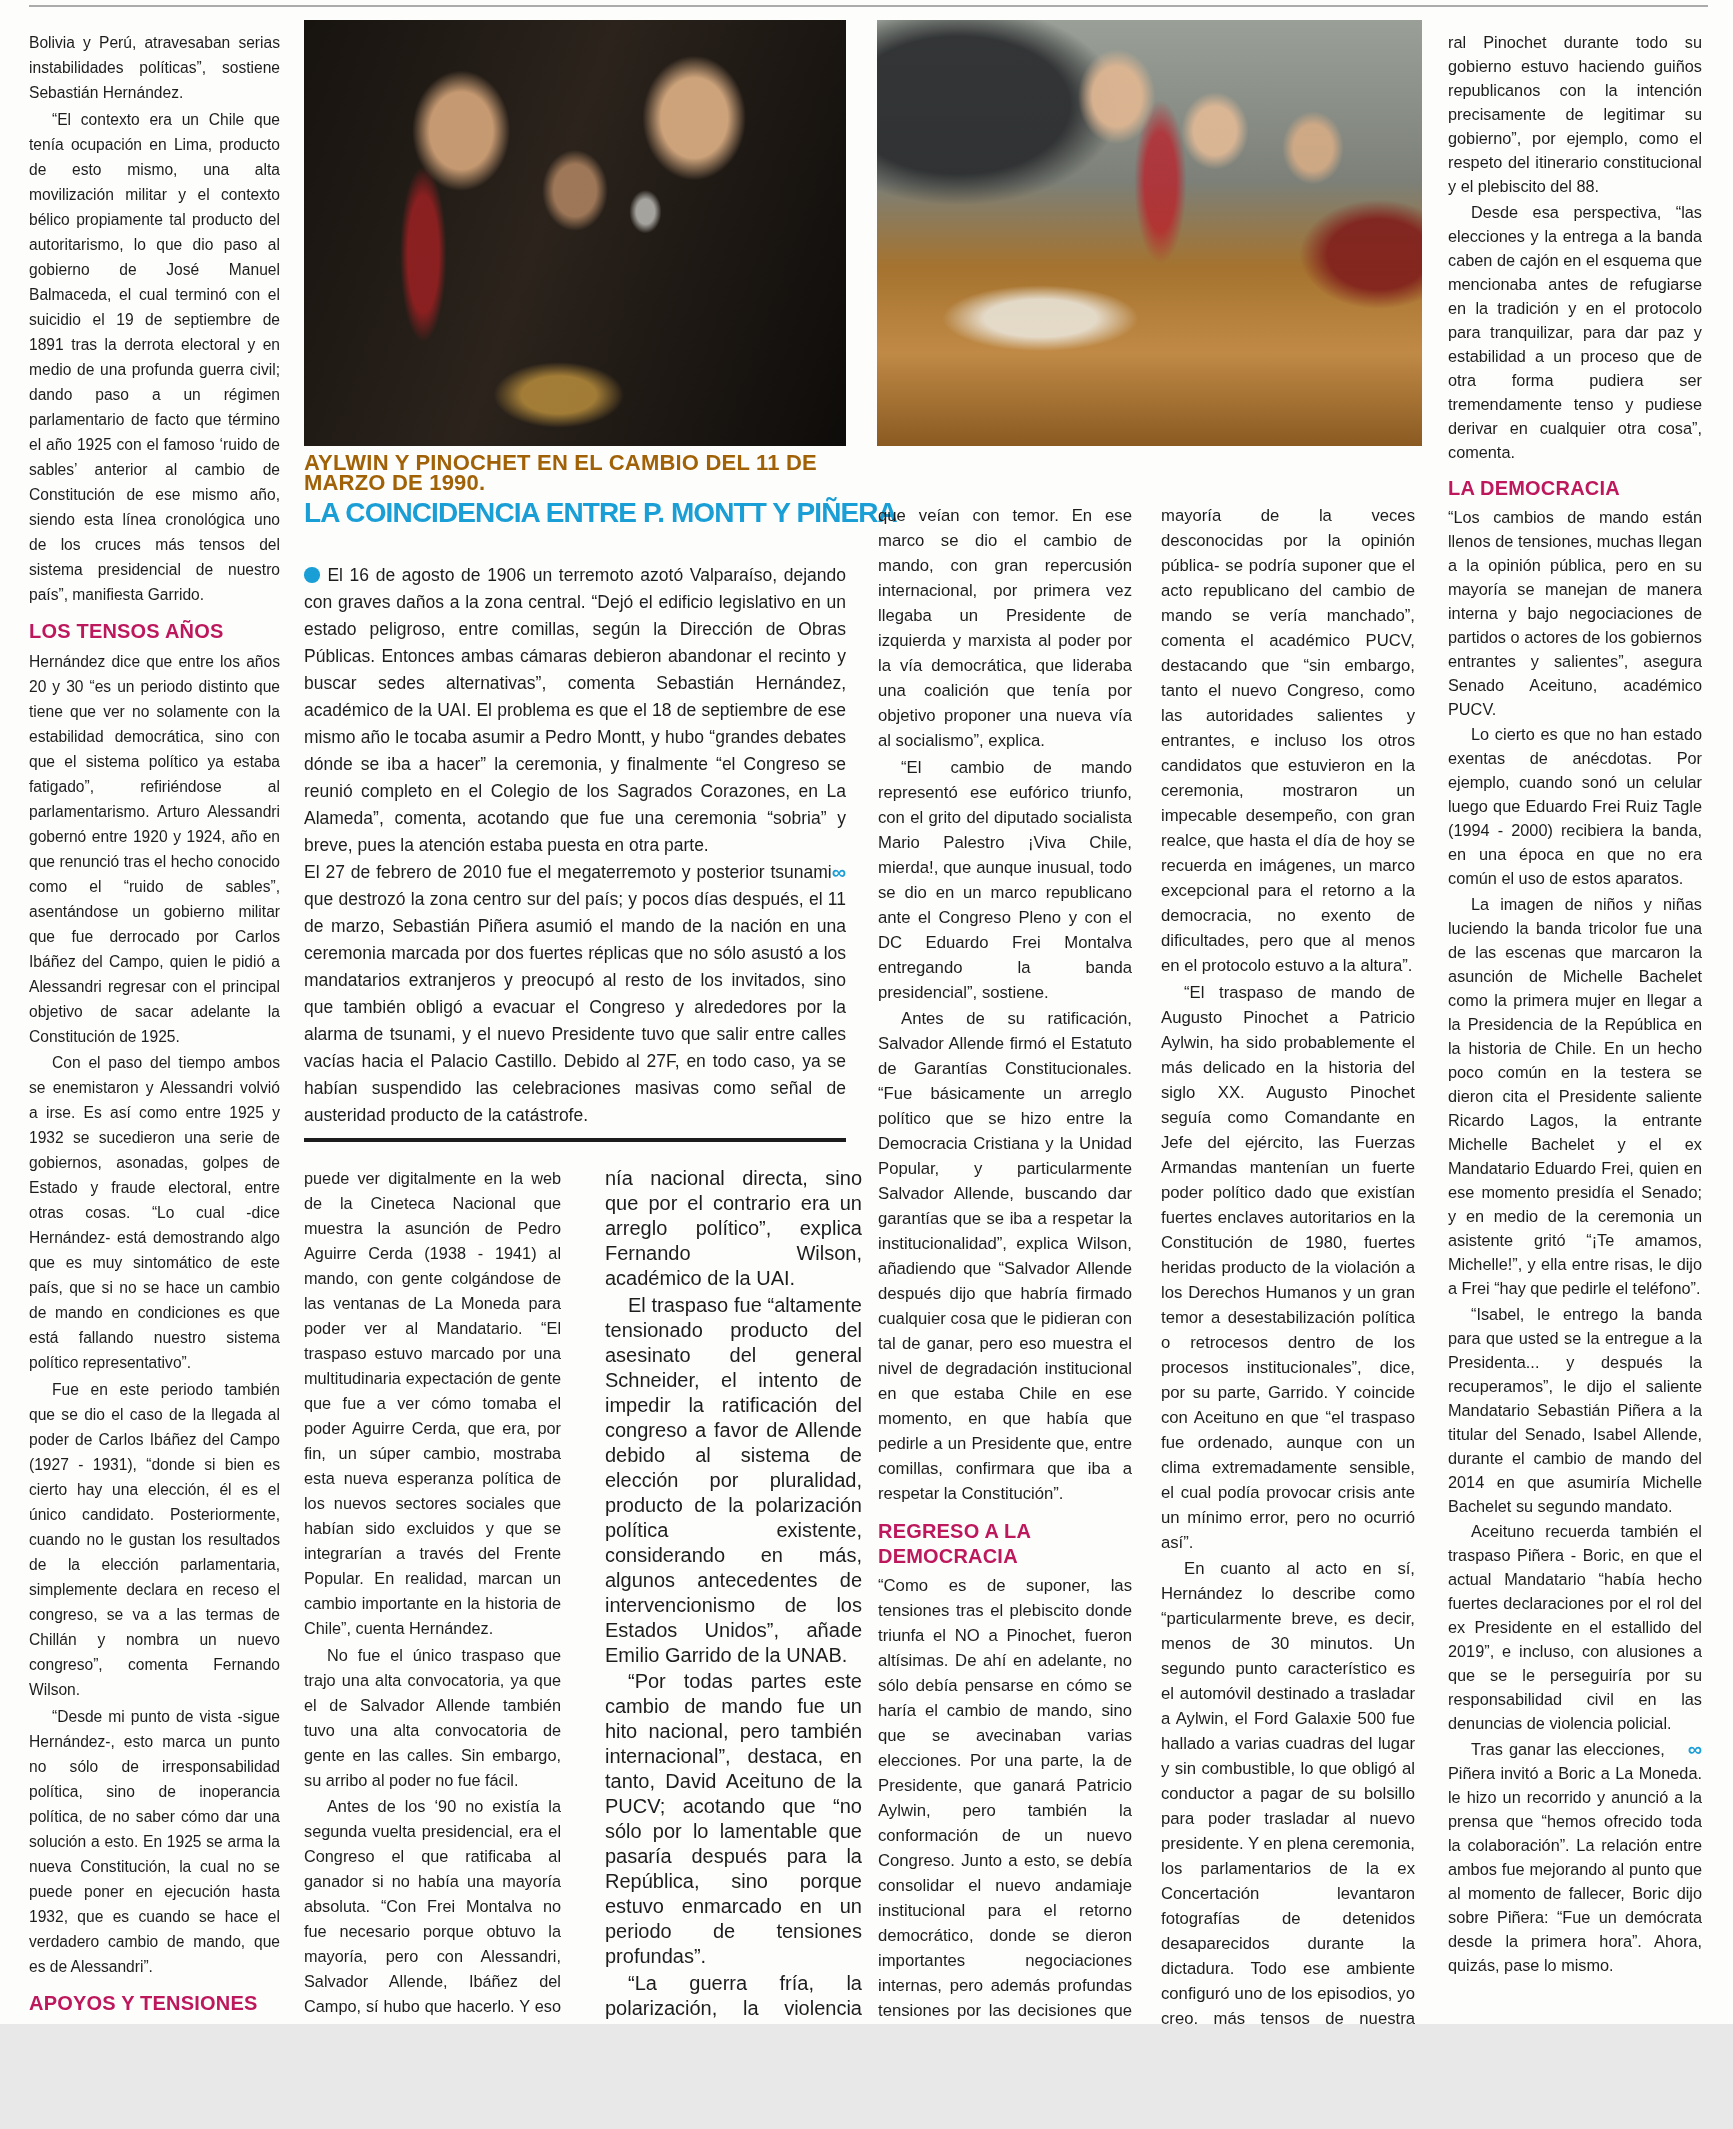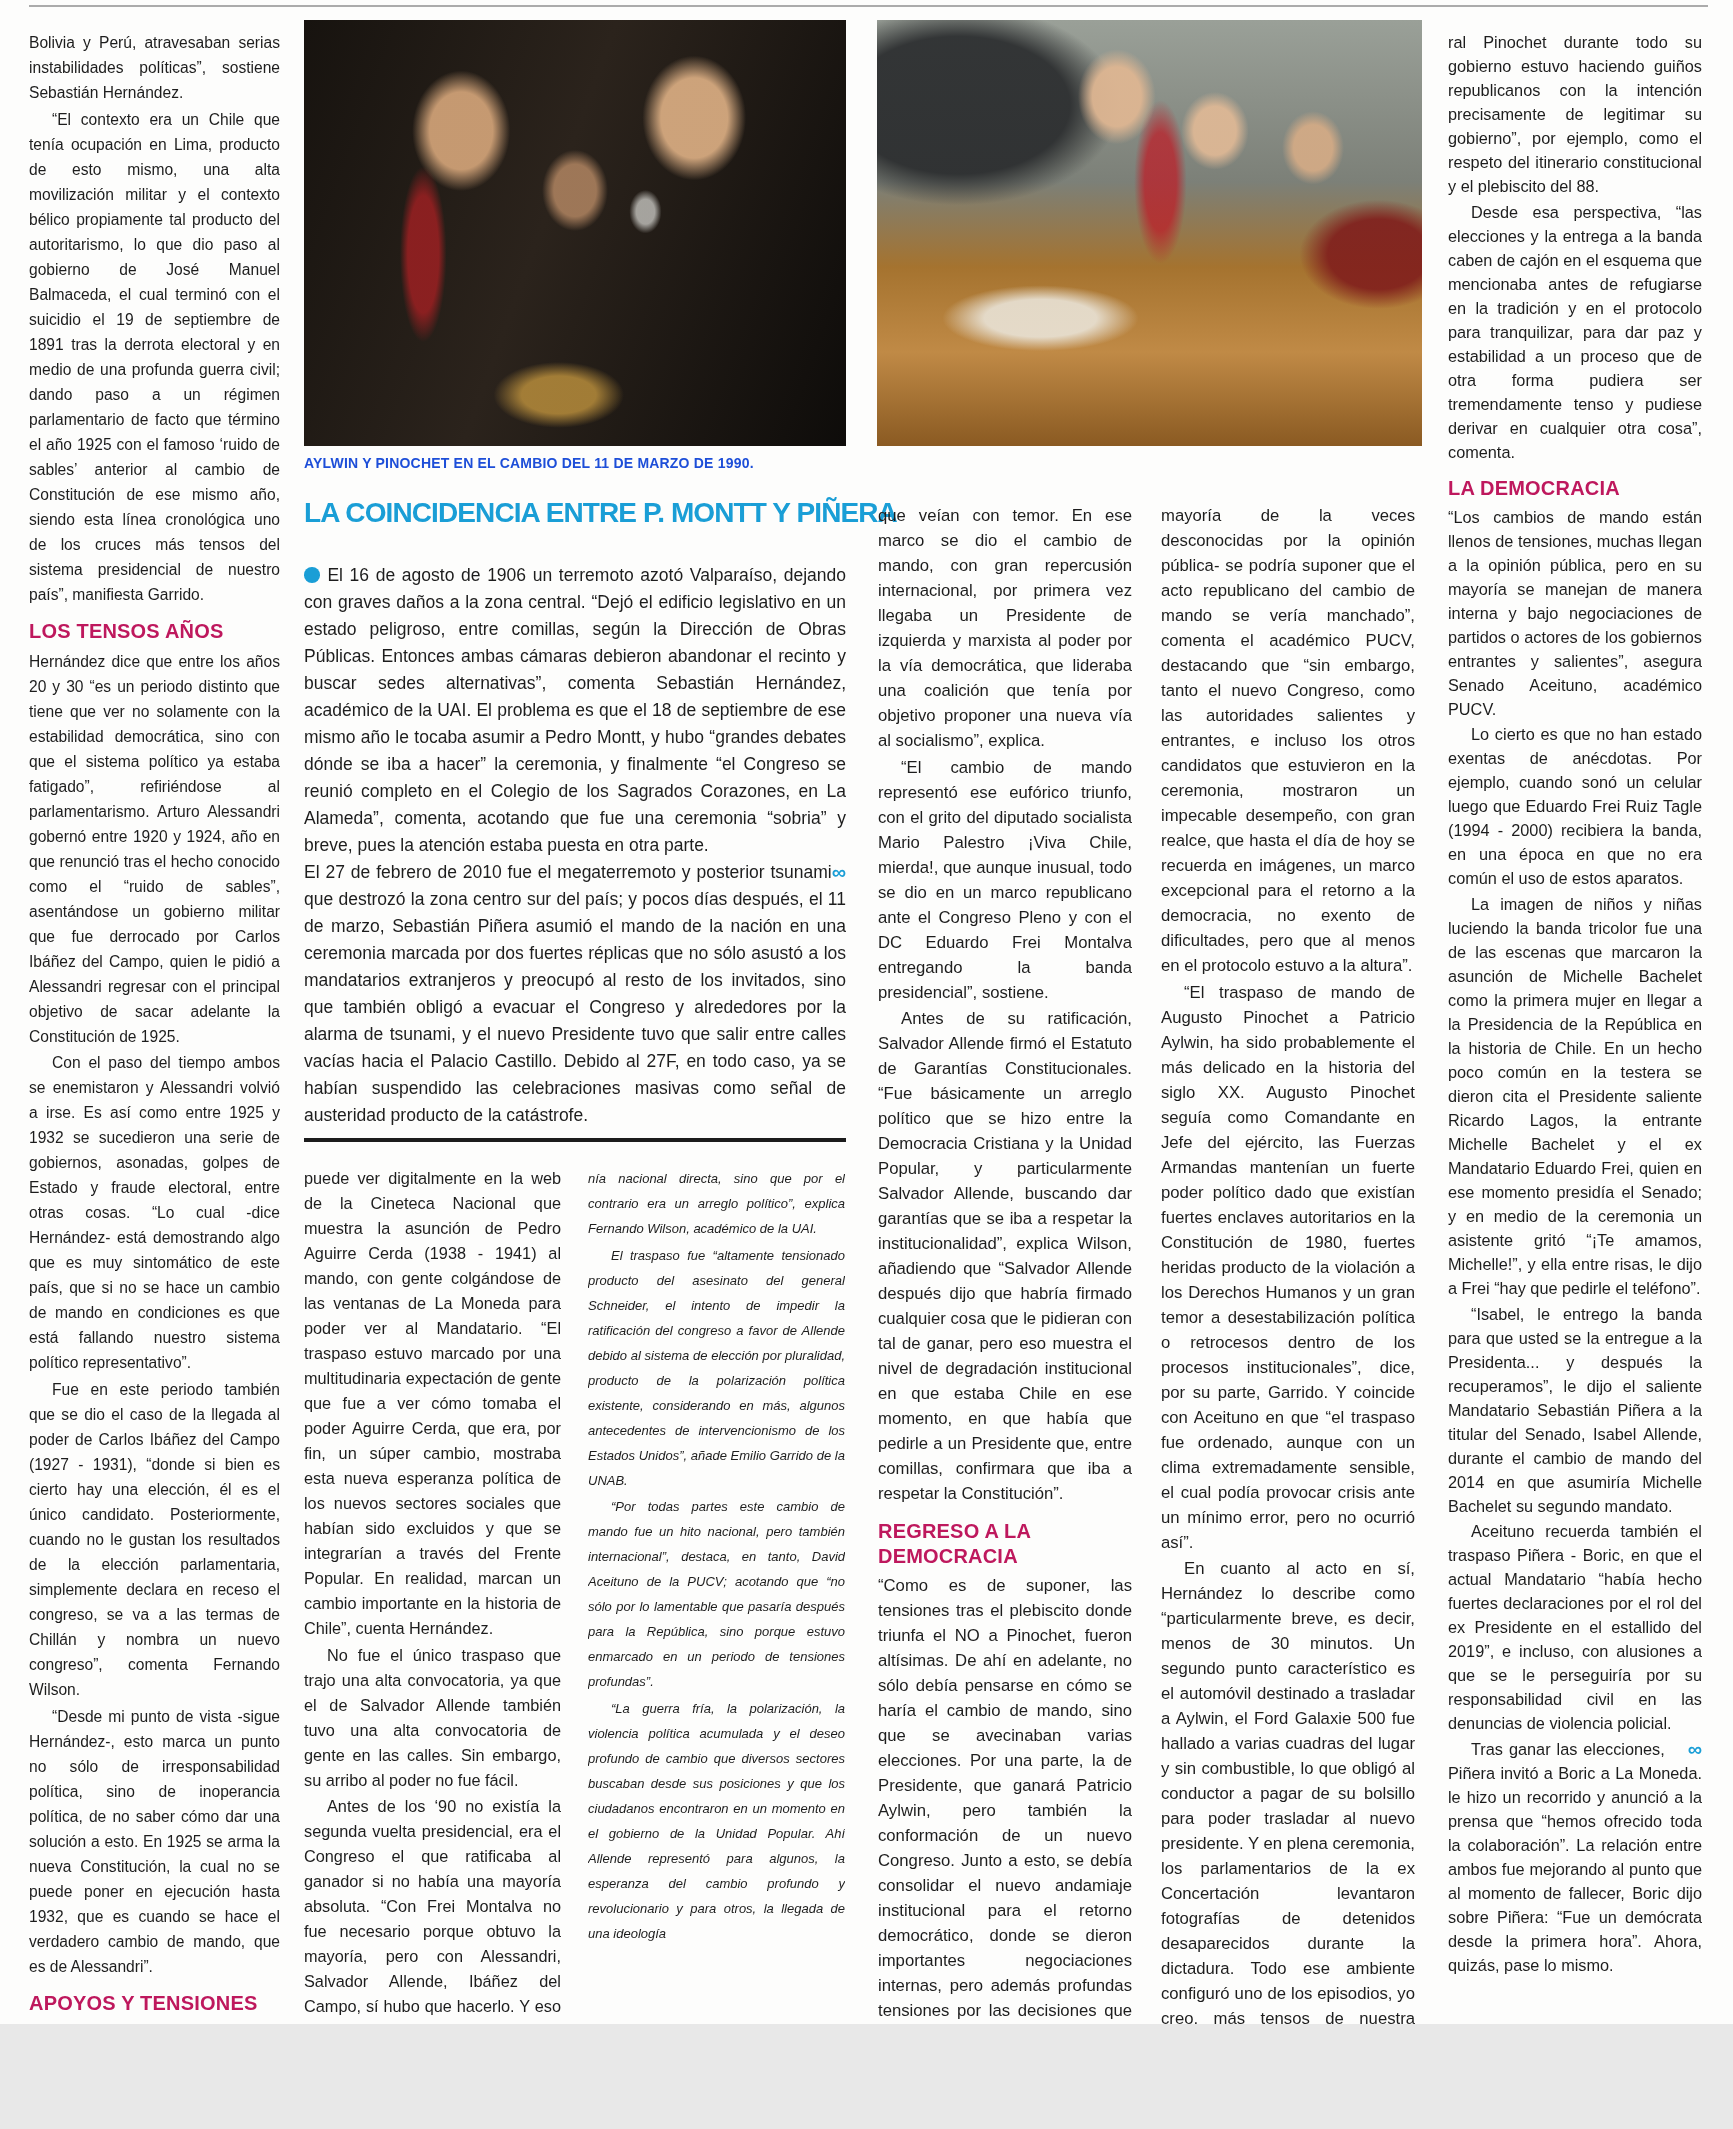--- a/index.html
+++ b/index.html
@@ -36,7 +36,7 @@
       radial-gradient(140px 47px at 30% 70%, rgba(236,233,224,.85) 0 40%, rgba(236,233,224,0) 70%),
       radial-gradient(202px 125px at 15% 20%, rgba(40,42,44,.9) 0 55%, rgba(40,42,44,0) 80%),
       linear-gradient(180deg,#9aa098 0%,#7c8078 38%,#a5732f 58%,#c08a46 78%,#8a5a22 100%);}
-  .caption{position:absolute;top:453px;font-size:14px;line-height:20px;font-weight:600;color:#1d4ed8;letter-spacing:0.2px;}
+  .caption{position:absolute;top:453px;font-size:22px;line-height:20px;font-weight:600;color:#a16207;letter-spacing:0.2px;}
   .cap1{left:304px;width:542px;}
   .cap2{left:879px;width:545px;}
   .headline{position:absolute;left:304px;top:497px;width:553px;font-size:28px;font-weight:800;

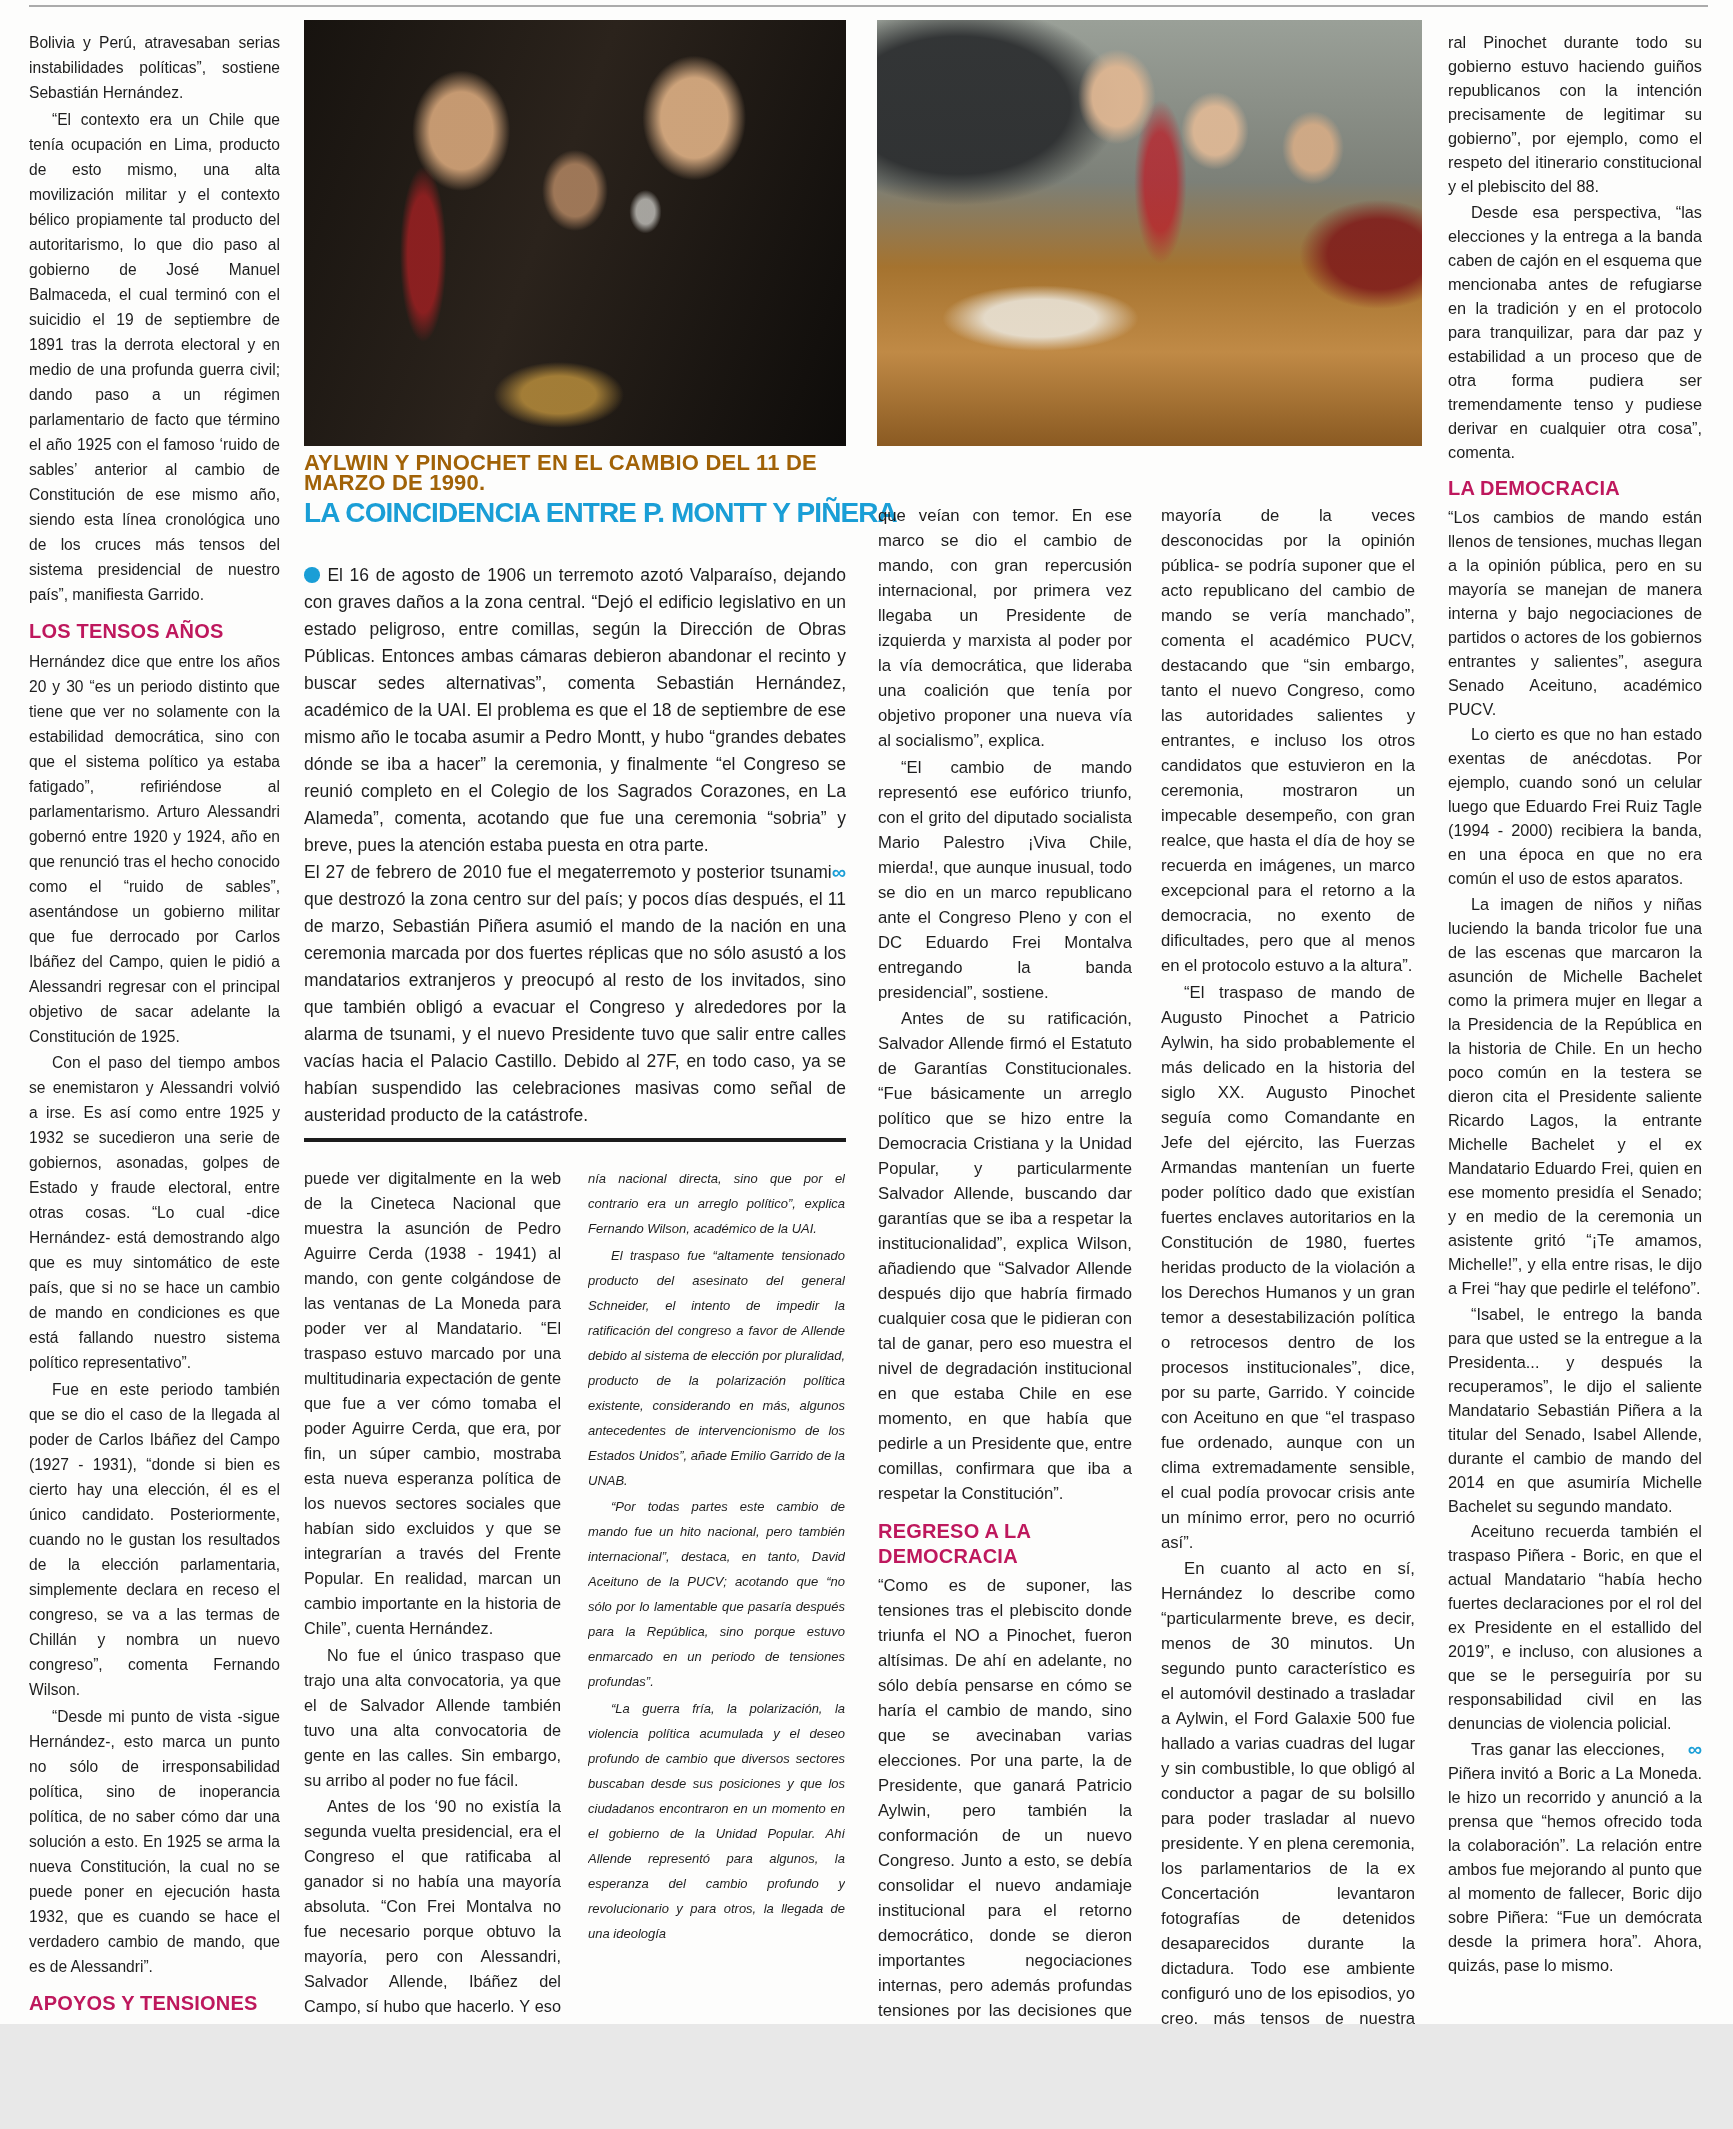--- a/index.html
+++ b/index.html
@@ -12,7 +12,7 @@
   .col h3{margin:12.5px 0 4.7px 0;font-size:20px;font-weight:800;color:#be185d;letter-spacing:0.2px;text-indent:0;text-align:left;}
   .c1{left:29px;top:30px;width:251px;height:2062px;font-size:15.6px;line-height:25px;}
   .c2a{left:304px;top:1166px;width:257px;height:946px;font-size:16.3px;line-height:25px;}
-  .c2b{left:588px;top:1166px;width:257px;height:946px;font-size:13px;line-height:25px;font-style:italic;}
+  .c2b{left:605px;top:1166px;width:257px;height:946px;font-size:20px;line-height:25px;}
   .c4{left:878px;top:503px;width:254px;height:1608px;font-size:16.7px;line-height:25px;}
   .c5{left:1161px;top:503px;width:254px;height:1608px;font-size:16.7px;line-height:25px;}
   .c6{left:1448px;top:30px;width:254px;height:2081px;font-size:16.3px;line-height:24px;}

